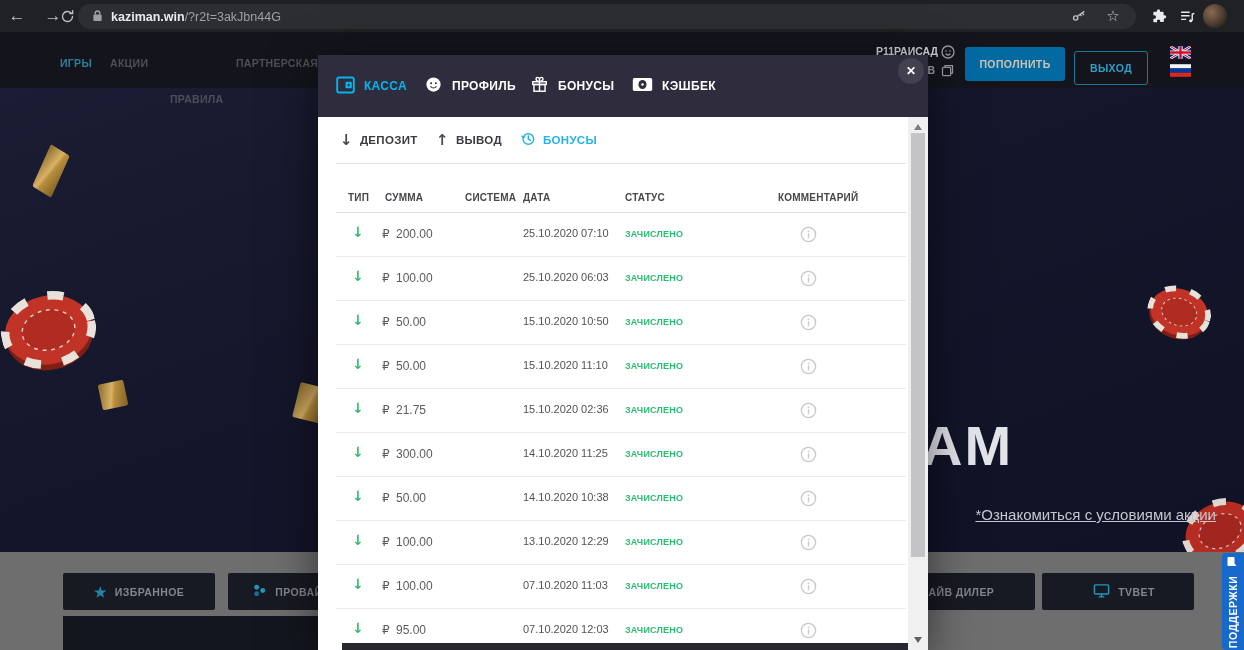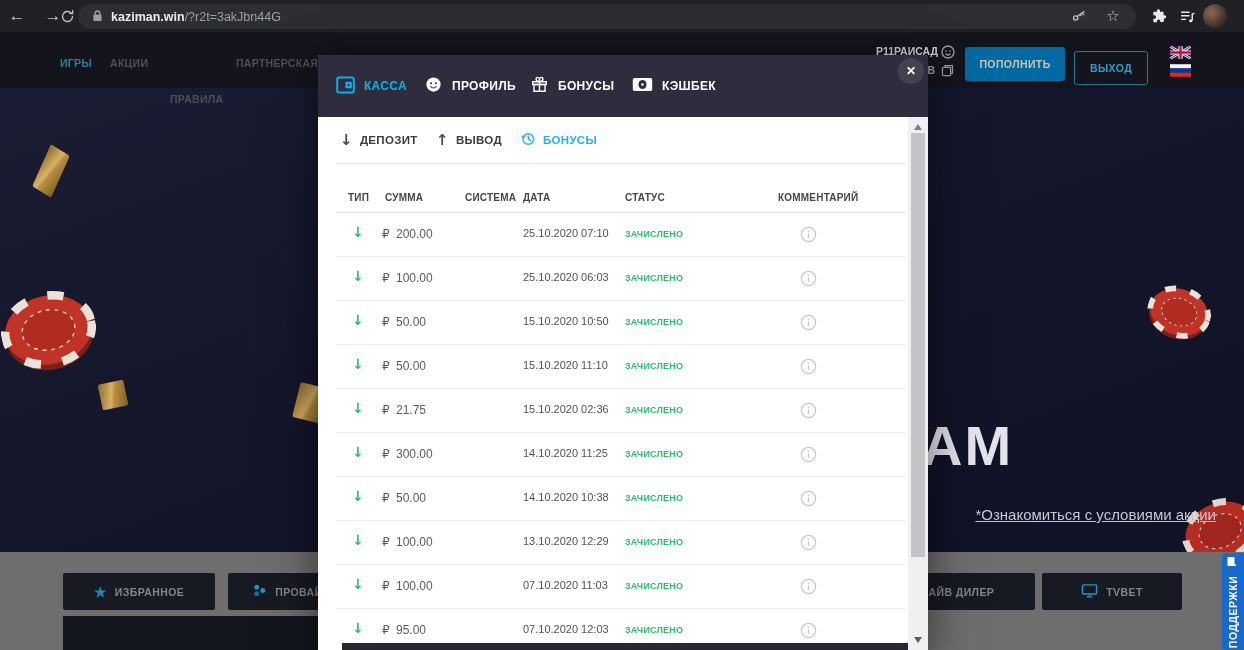--- a/index.html
+++ b/index.html
@@ -239,7 +239,7 @@
   <div class="catbtn" style="left:880px;width:155px;">
     <span>ЛАЙВ ДИЛЕР</span>
   </div>
-  <div class="catbtn" style="left:1042px;width:140px;">
+  <div class="catbtn" style="left:1042px;width:140px;padding-left:12px;">
     <span>
       <svg width="17" height="15" viewBox="0 0 24 20" fill="none" stroke="#2596be" stroke-width="2">
           <rect x="2" y="2" width="20" height="13" rx="1.5"></rect>

